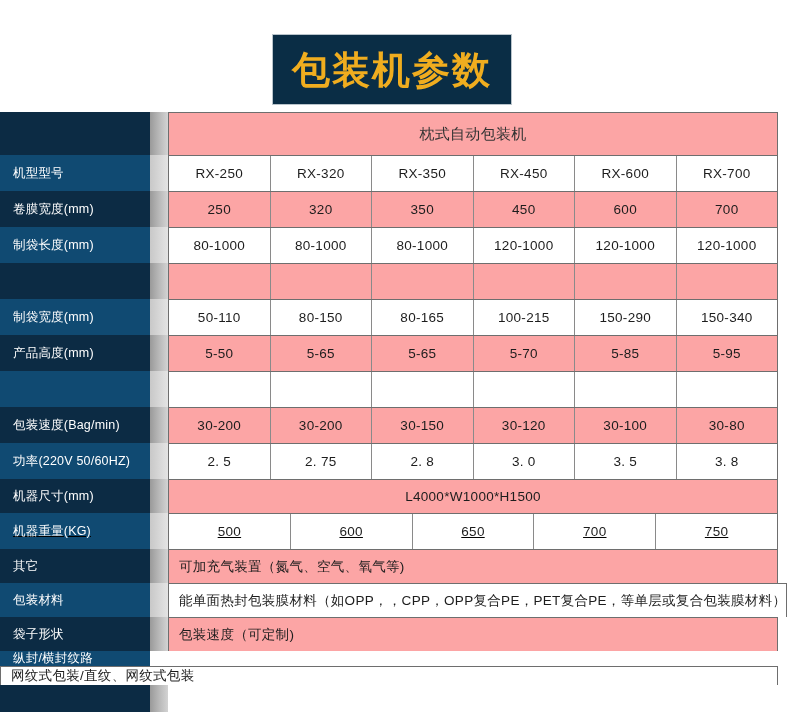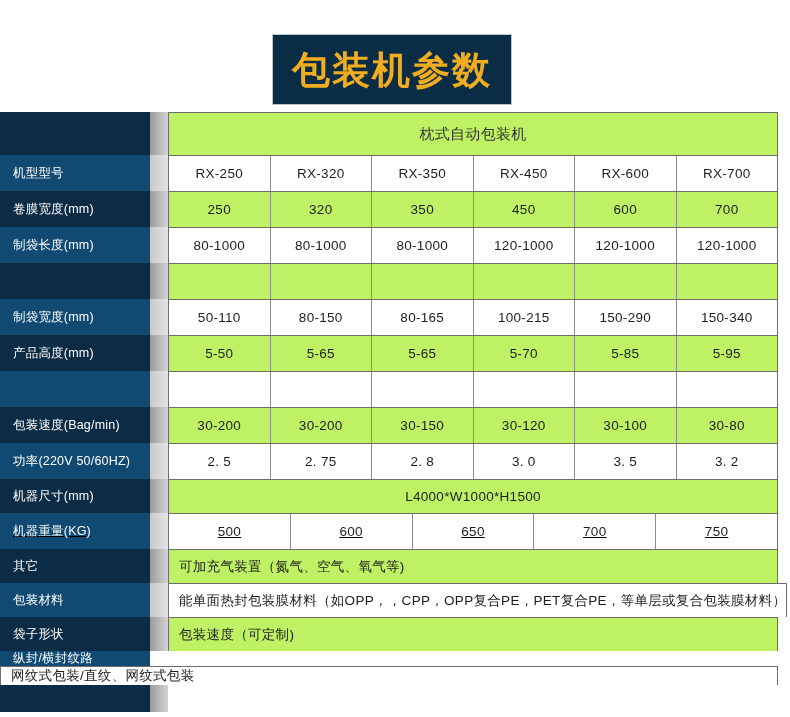--- a/index.html
+++ b/index.html
@@ -97,7 +97,7 @@
     border-bottom: 1px solid #6e6e6e;
   }
   .data-area.fill-white { background: #ffffff; }
-  .data-area.fill-gray  { background: #bef264; }
+  .data-area.fill-gray  { background: #fca5a5; }
 
   .data-cell {
     flex: 1 1 0;

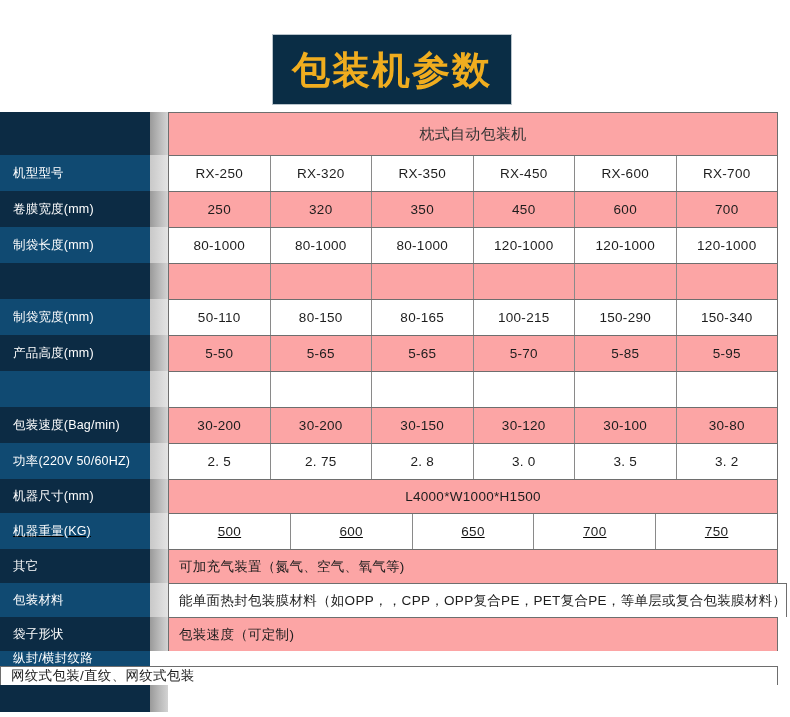--- a/index.html
+++ b/index.html
@@ -250,7 +250,7 @@
         <div class="data-cell">2. 8</div>
         <div class="data-cell">3. 0</div>
         <div class="data-cell">3. 5</div>
-        <div class="data-cell">3. 2</div>
+        <div class="data-cell">3. 8</div>
       </div>
     </div>
     <div class="spec-row" style="height: 34px;">

